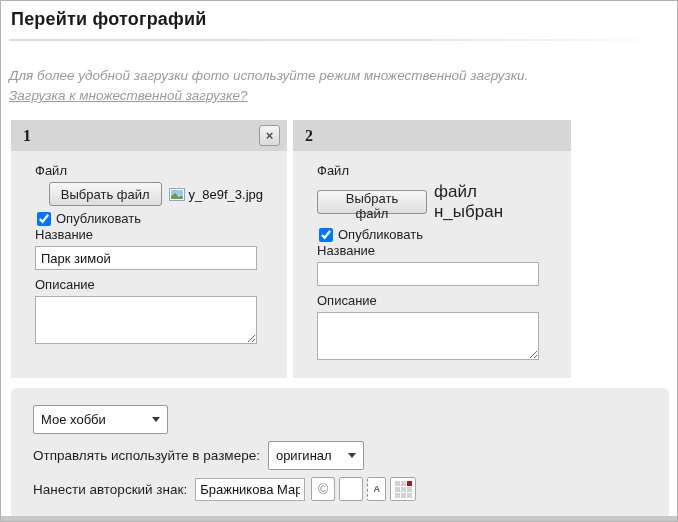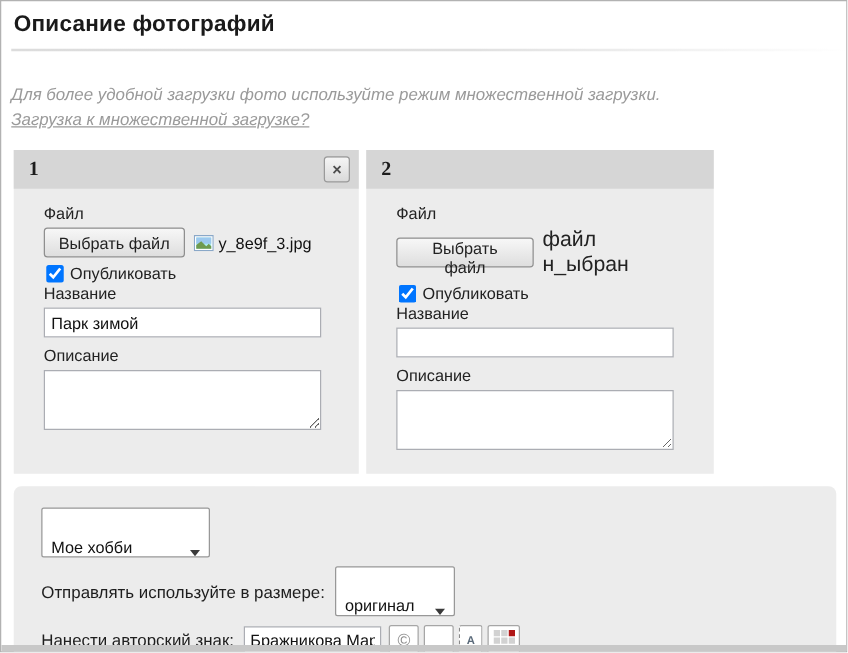--- a/index.html
+++ b/index.html
@@ -144,7 +144,7 @@
 
 <div class="page">
 
-  <h1 class="page-title">Описание фотографий</h1>
+  <h1 class="page-title">Перейти фотографий</h1>
   <div class="title-rule"></div>
 
   <div class="intro">

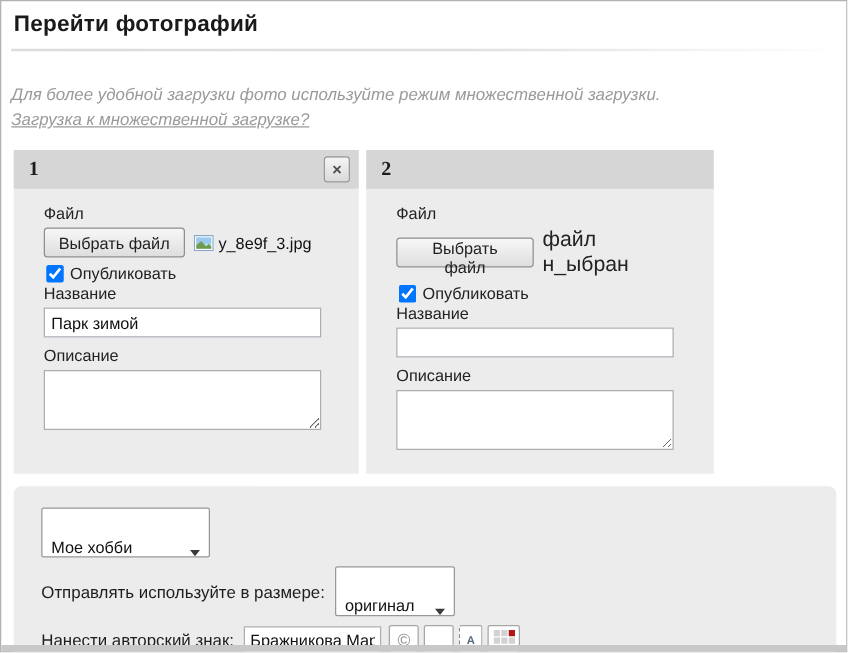--- a/index.html
+++ b/index.html
@@ -54,7 +54,7 @@
   .panel-body { padding: 11px 24px 14px; }
   .flabel { font-size: 13px; color: #222; margin-bottom: 3px; line-height: 17px; }
 
-  .file-row { display: flex; align-items: center; margin-bottom: 5px; }
+  .file-row { display: flex; align-items: center; margin-bottom: 5px; justify-content: flex-end; }
   .choose-btn {
     height: 24px; padding: 0 11px;
     background: linear-gradient(#f7f7f7, #dedede);

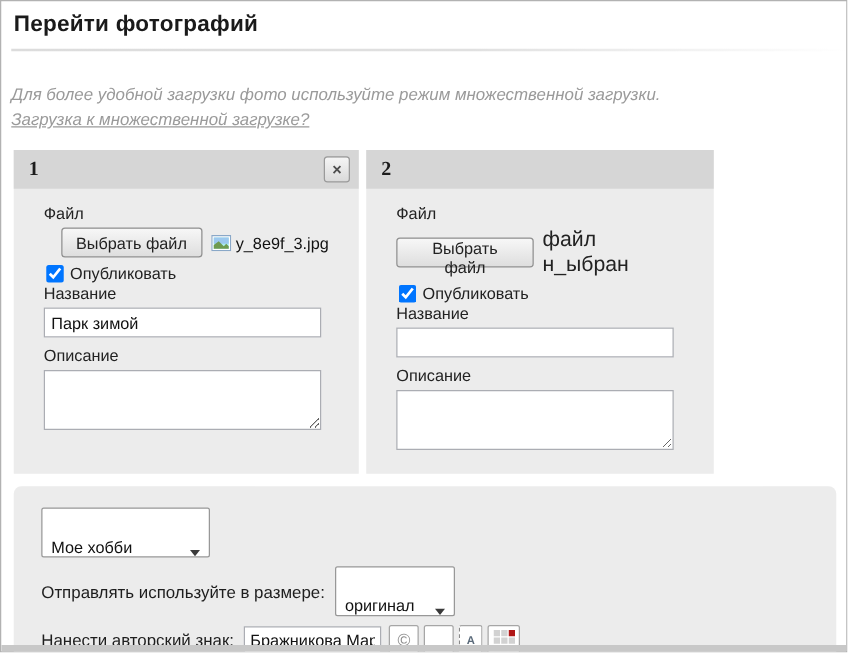--- a/index.html
+++ b/index.html
@@ -93,9 +93,9 @@
   .set-label { margin-right: 8px; }
 
   .fake-select {
-    height: 40px; background: #fff;
+    height: 29px; background: #fff;
     border: 1px solid #989898; border-radius: 2px;
-    display: inline-flex; align-items: flex-end; justify-content: space-between;
+    display: inline-flex; align-items: center; justify-content: space-between;
     padding: 0 7px; font-size: 13px; color: #111; cursor: pointer;
   }
   .sel-album { width: 135px; }

